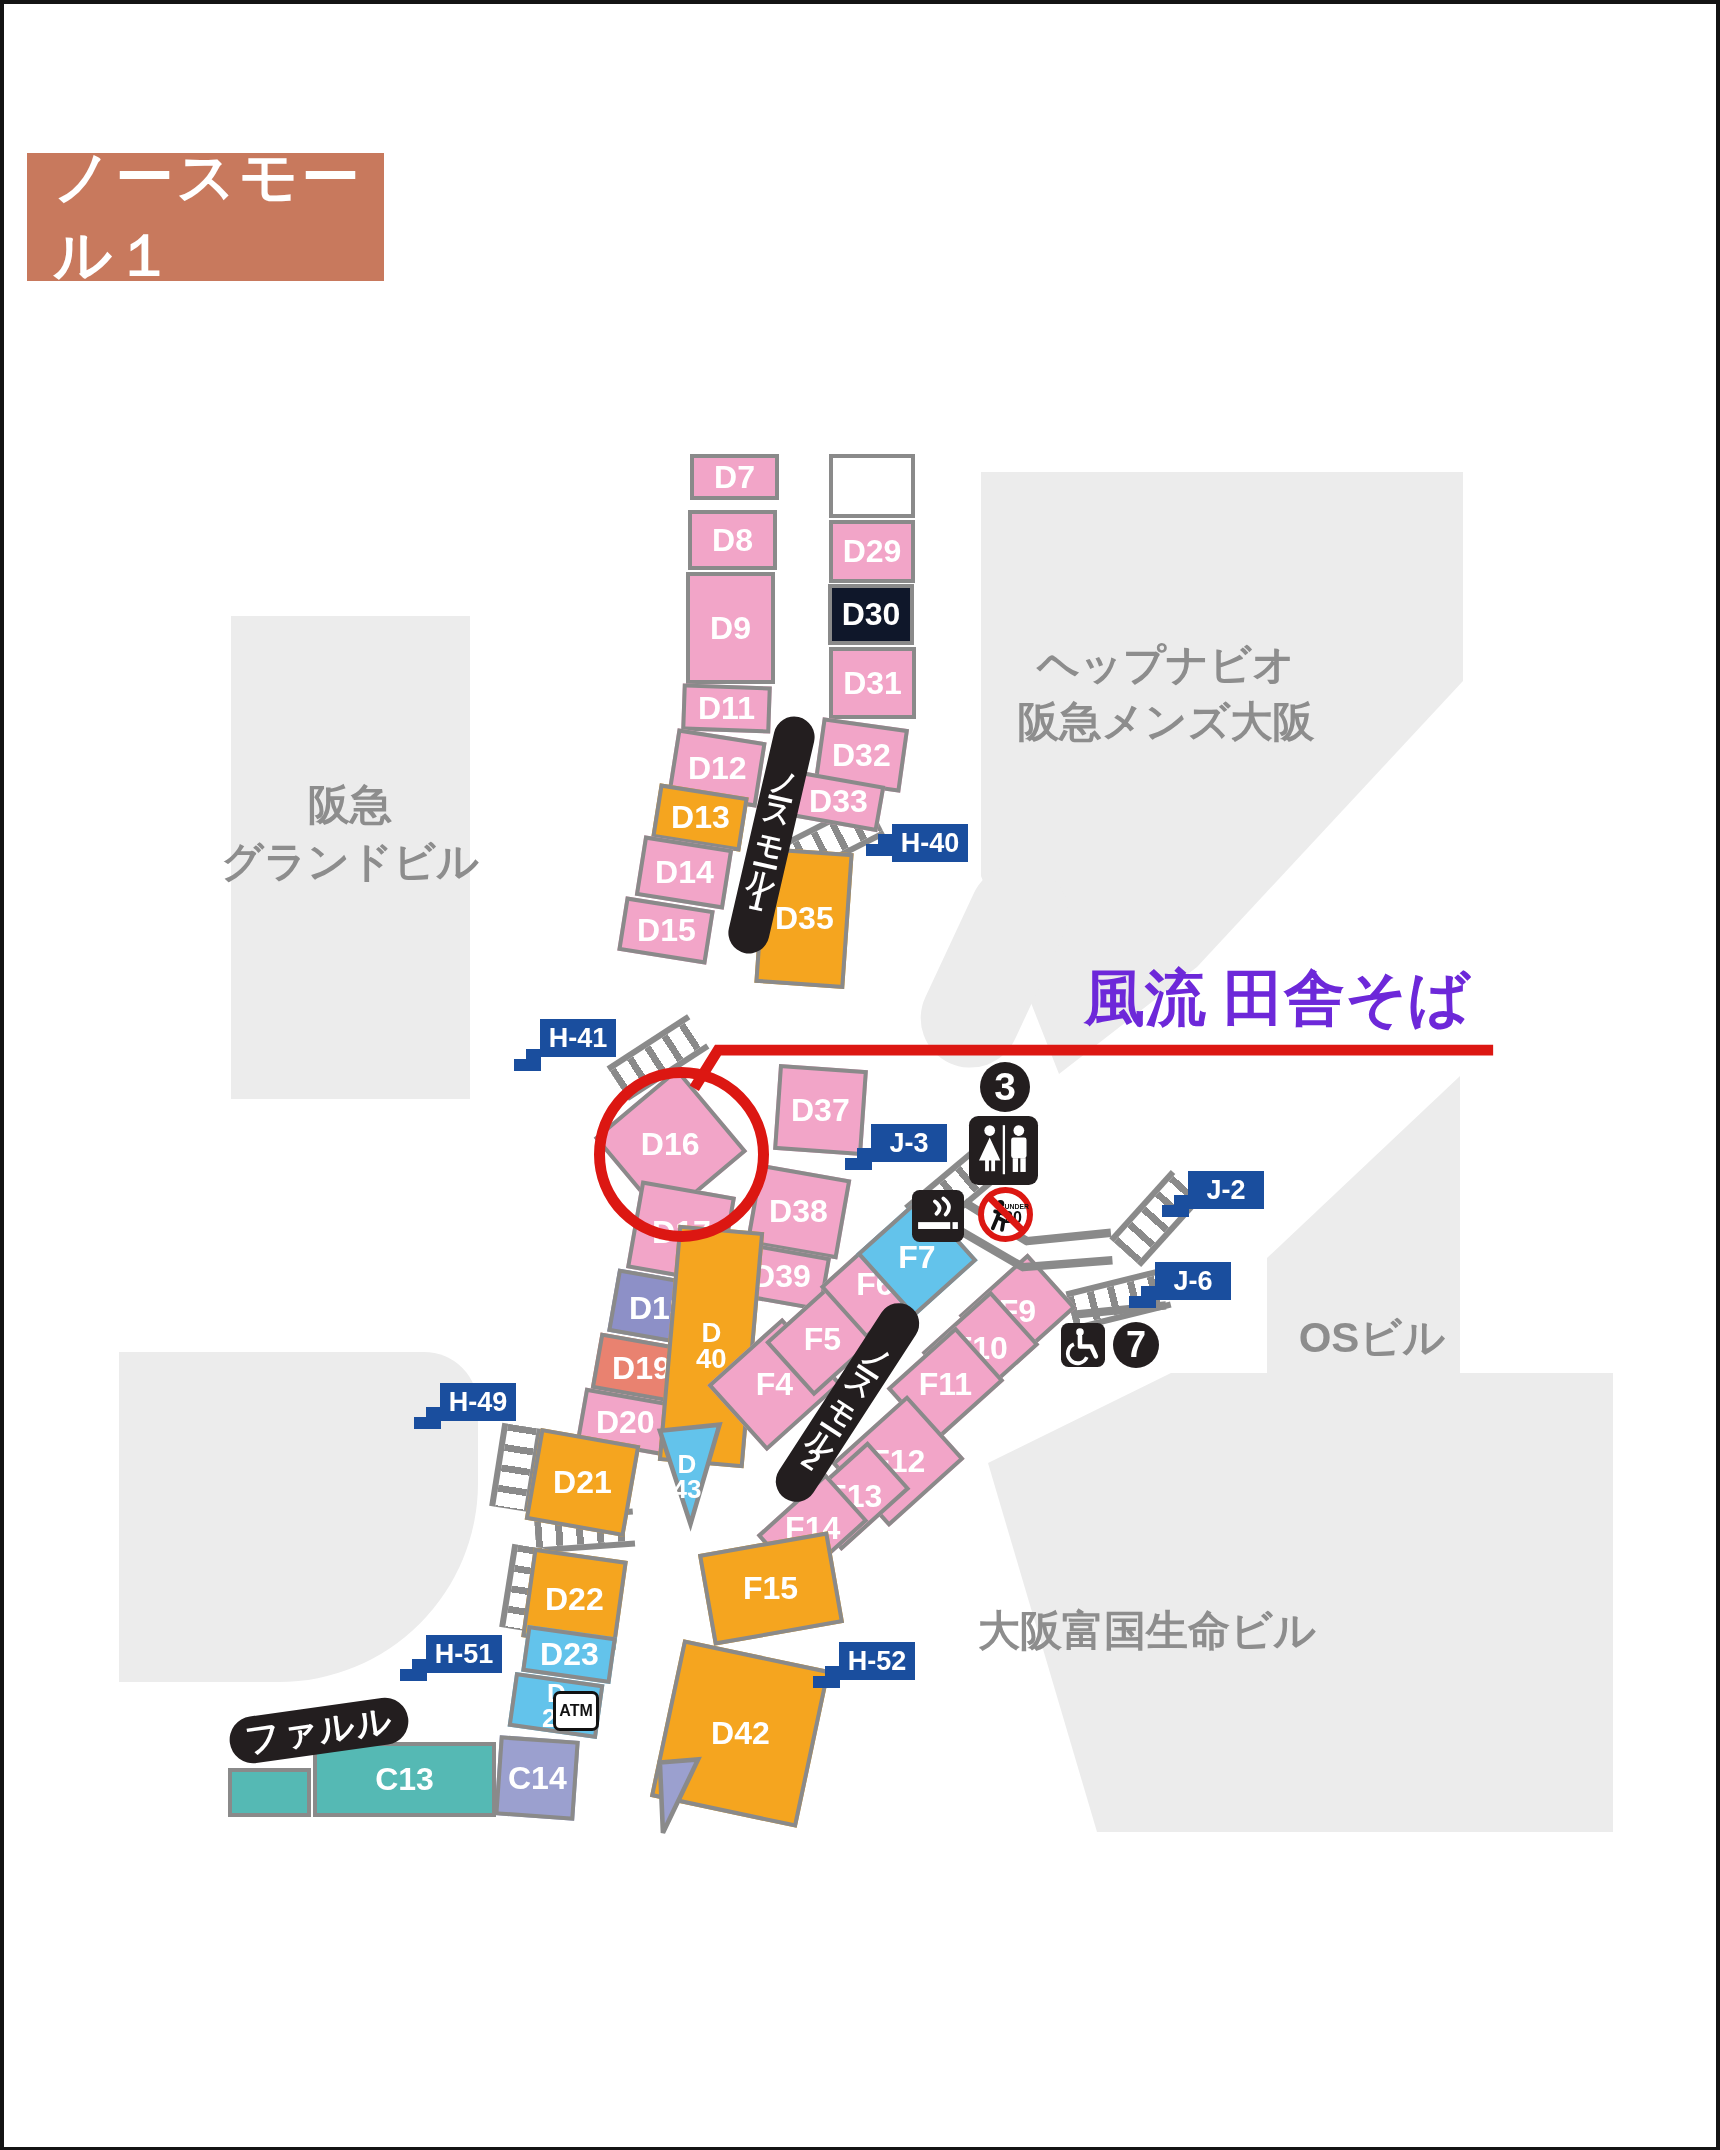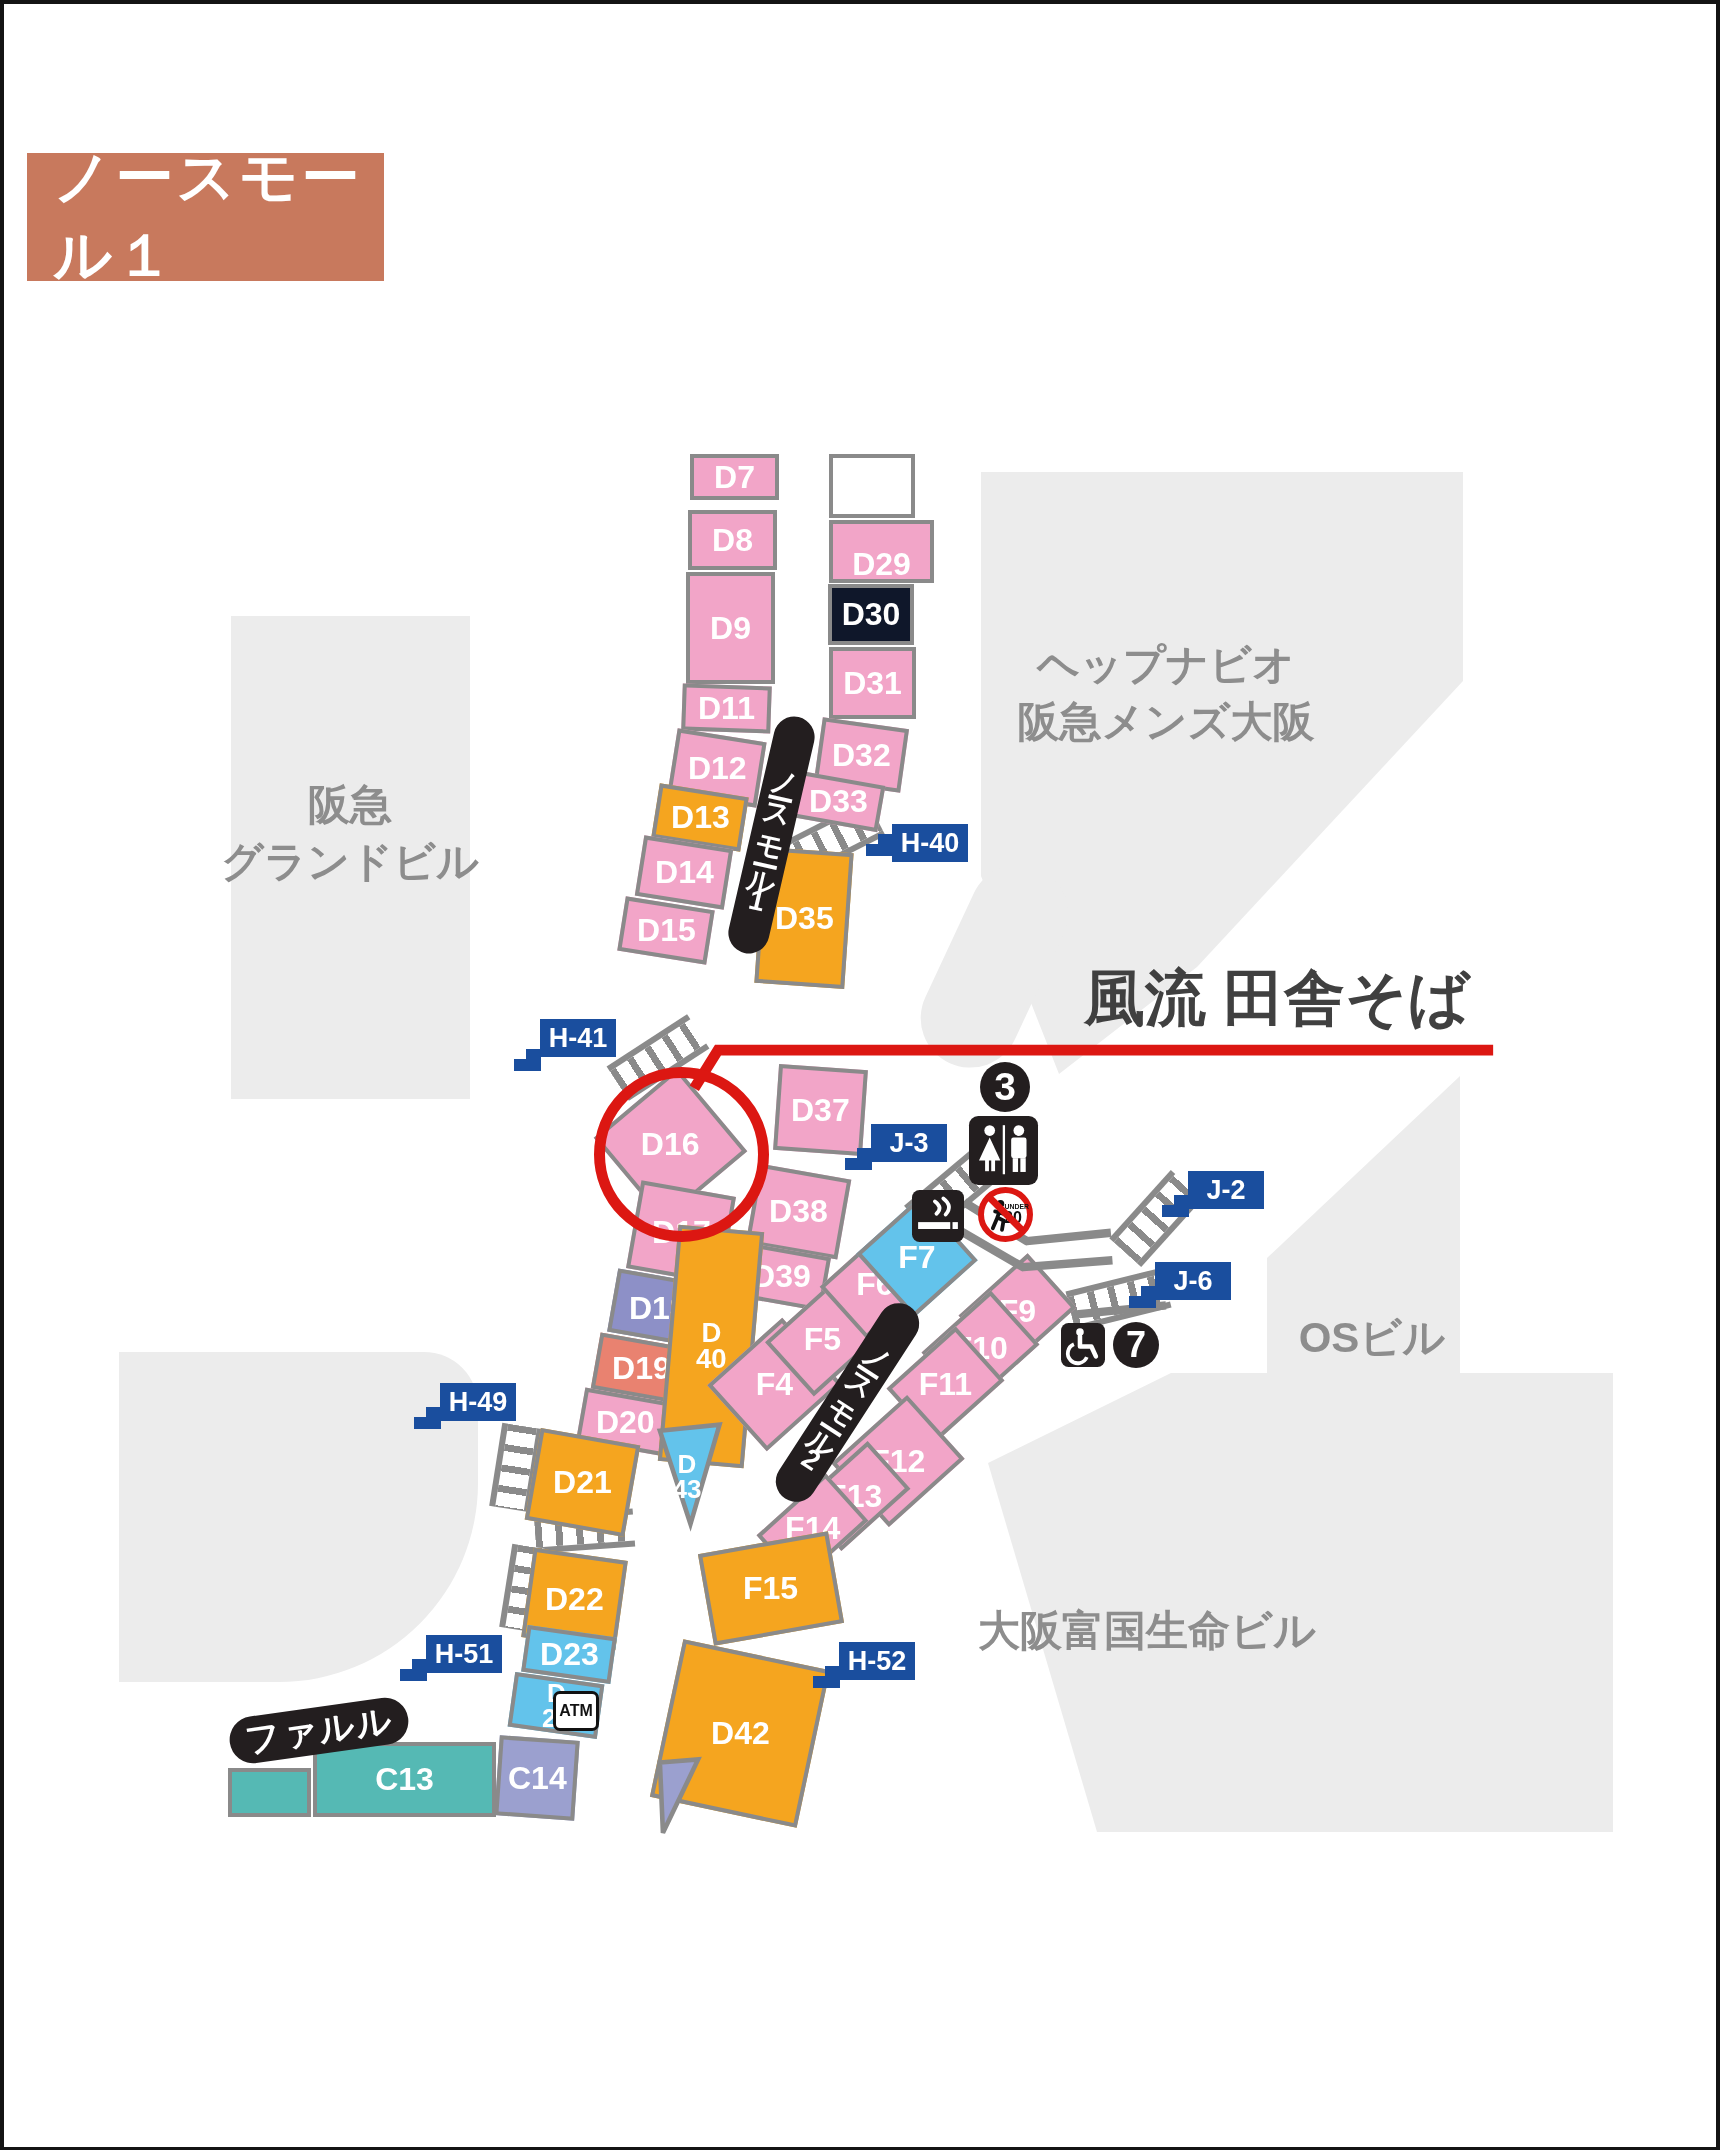--- a/index.html
+++ b/index.html
@@ -132,7 +132,7 @@
       <div class="shop" style="left: 224px; top: 1764px; width: 83px; height: 49px; background: rgb(85, 185, 180); transform: rotate(0deg);">
         <span></span>
       </div>
-      <div class="shop" style="left: 825px; top: 516px; width: 105px; height: 63px; background: rgb(242, 165, 200); transform: rotate(0deg); align-items: flex-end;">
+      <div class="shop" style="left: 825px; top: 516px; width: 86px; height: 63px; background: rgb(242, 165, 200); transform: rotate(0deg);">
         <span>D29</span>
       </div>
       <div class="shop" style="left: 824px; top: 580px; width: 86px; height: 61px; background: #0f172a; transform: rotate(0deg);">

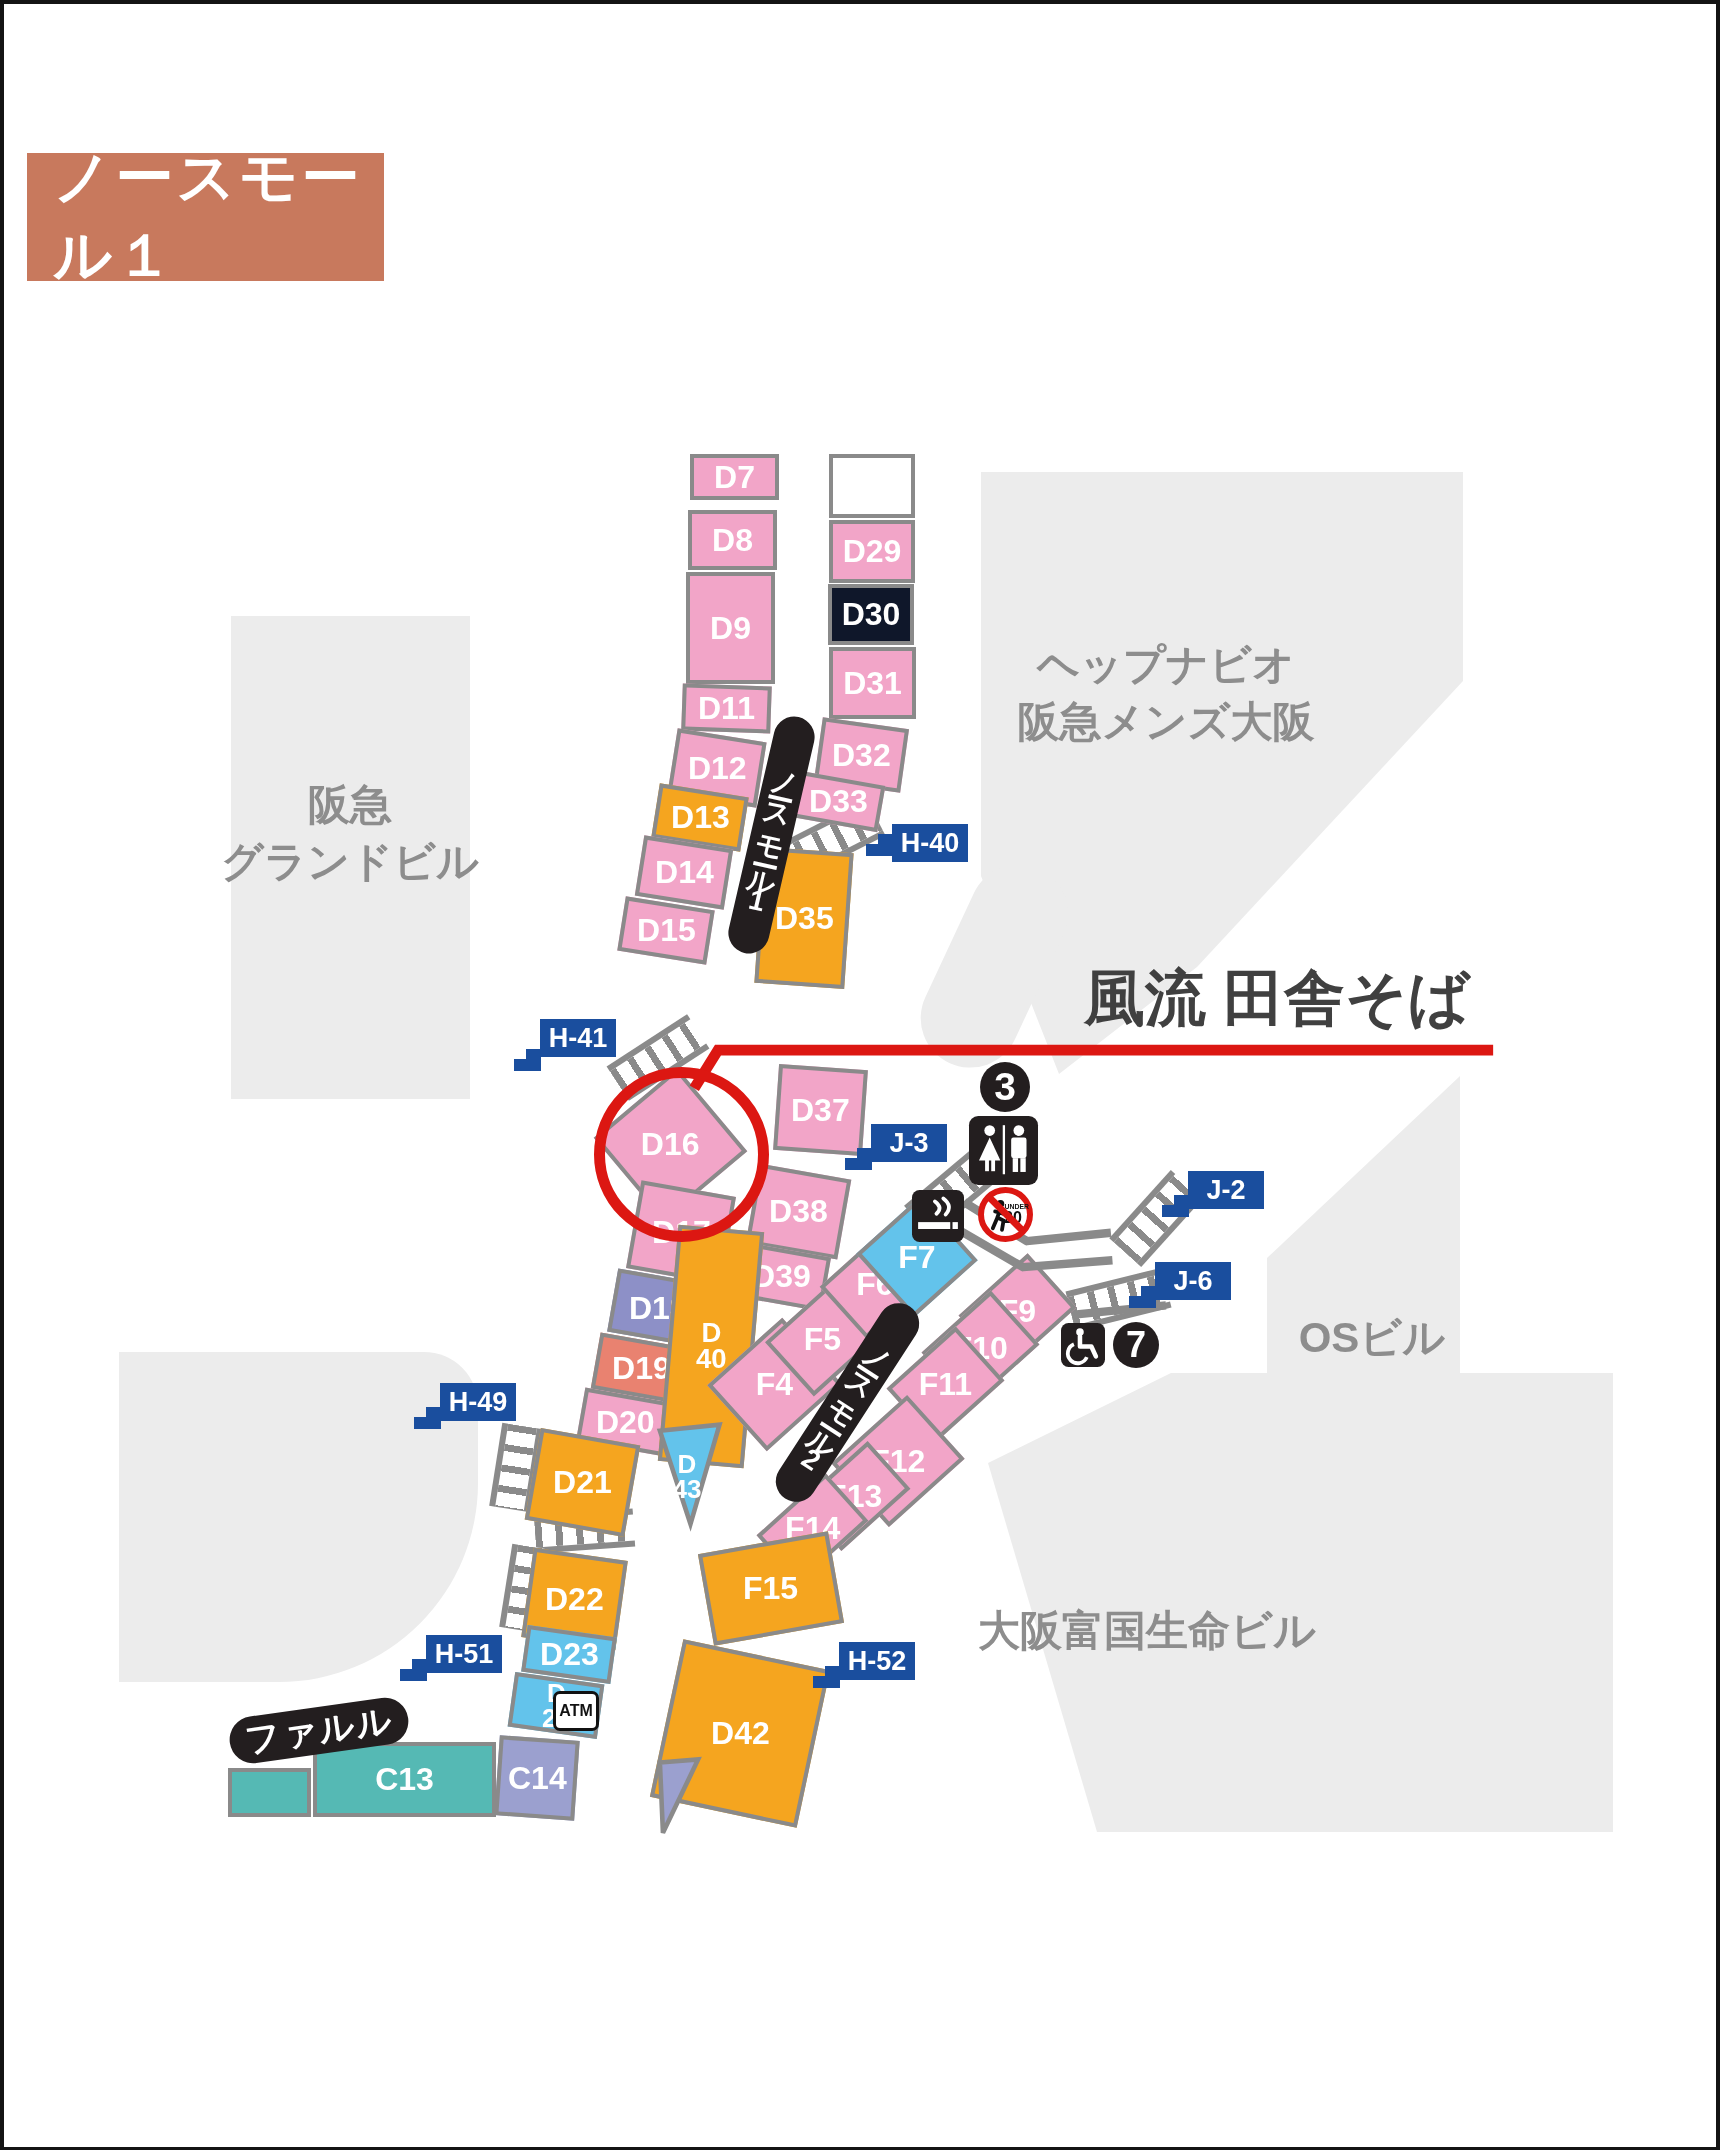--- a/index.html
+++ b/index.html
@@ -30,7 +30,7 @@
   .icon{position:absolute;background:#231E1F;border-radius:9.2px;display:flex;align-items:center;justify-content:center;}
   #title-banner{position:absolute;display:flex;align-items:center;}
   #title-banner span{color:#fff;font-weight:bold;font-size:58px;letter-spacing:3.1px;padding-left:26px;}
-  #highlight-label{position:absolute;color:#404040;font-weight:bold;font-size:61px;white-space:nowrap;}
+  #highlight-label{position:absolute;color:#6d28d9;font-weight:bold;font-size:61px;white-space:nowrap;}
   #red-circle{position:absolute;border:11.5px solid #DC1712;border-radius:50%;}
   #u20{position:absolute;background:#fff;border:6.1px solid #DC1712;border-radius:50%;box-sizing:border-box;}
   #u20 .bar{position:absolute;left:-1.5px;top:18.3px;width:47px;height:6.9px;background:#DC1712;transform:rotate(45deg);}

